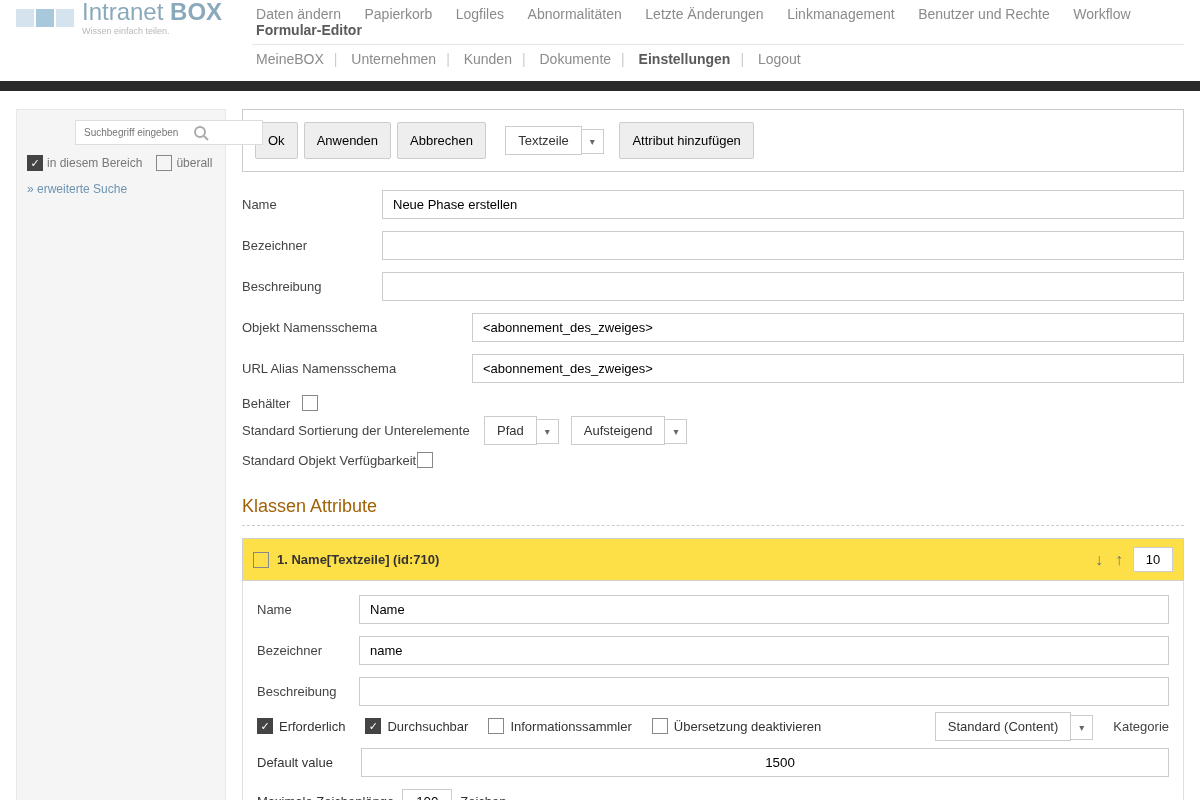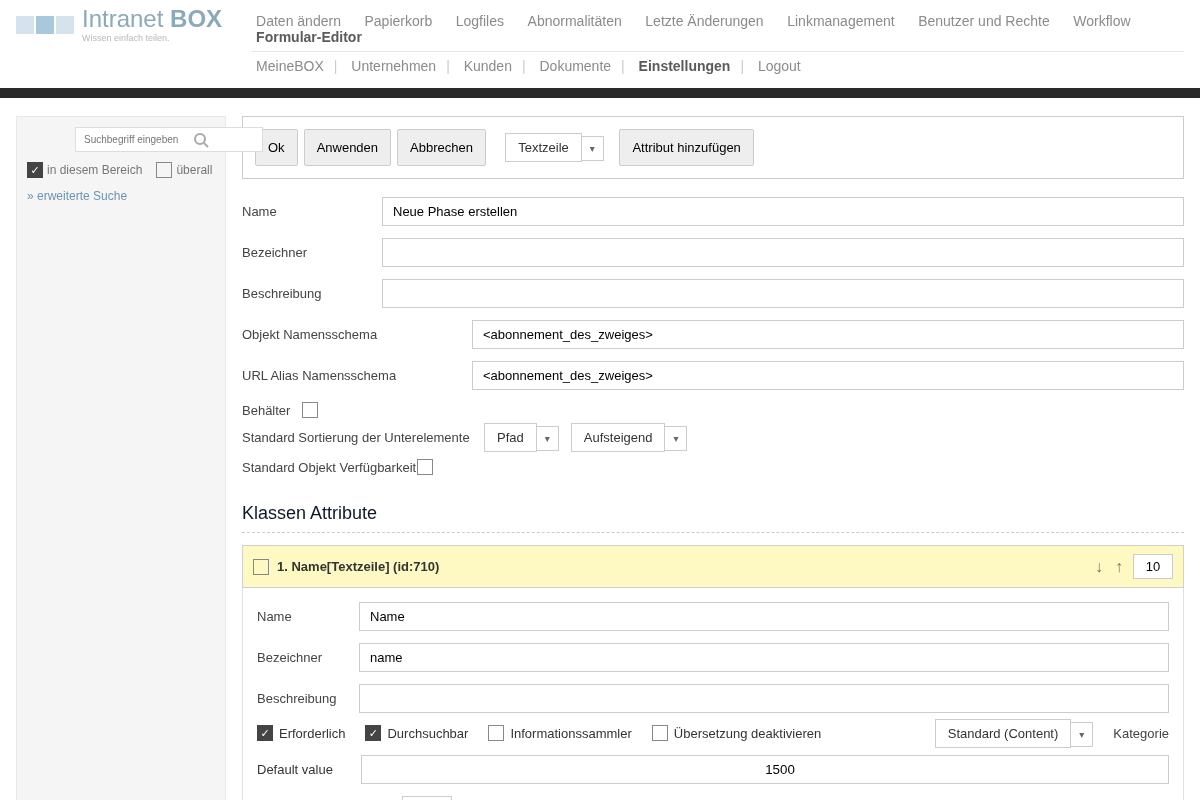--- a/index.html
+++ b/index.html
@@ -4,7 +4,7 @@
 <style>
 * { box-sizing: border-box; margin: 0; padding: 0; }
 body { font-family: "Helvetica Neue", Arial, sans-serif; font-size: 13px; color: #333; background: #fff; }
-.topbar { display: flex; align-items: flex-start; padding: 7px 16px 0 16px; }
+.topbar { display: flex; align-items: flex-start; padding: 0 16px 0 16px; }
 .logo { display: flex; align-items: center; gap: 8px; margin-right: 30px; }
 .logo-icon { display: flex; gap: 2px; }
 .logo-icon .sq { width: 18px; height: 18px; background: #a8c8dc; display: inline-block; position: relative; }

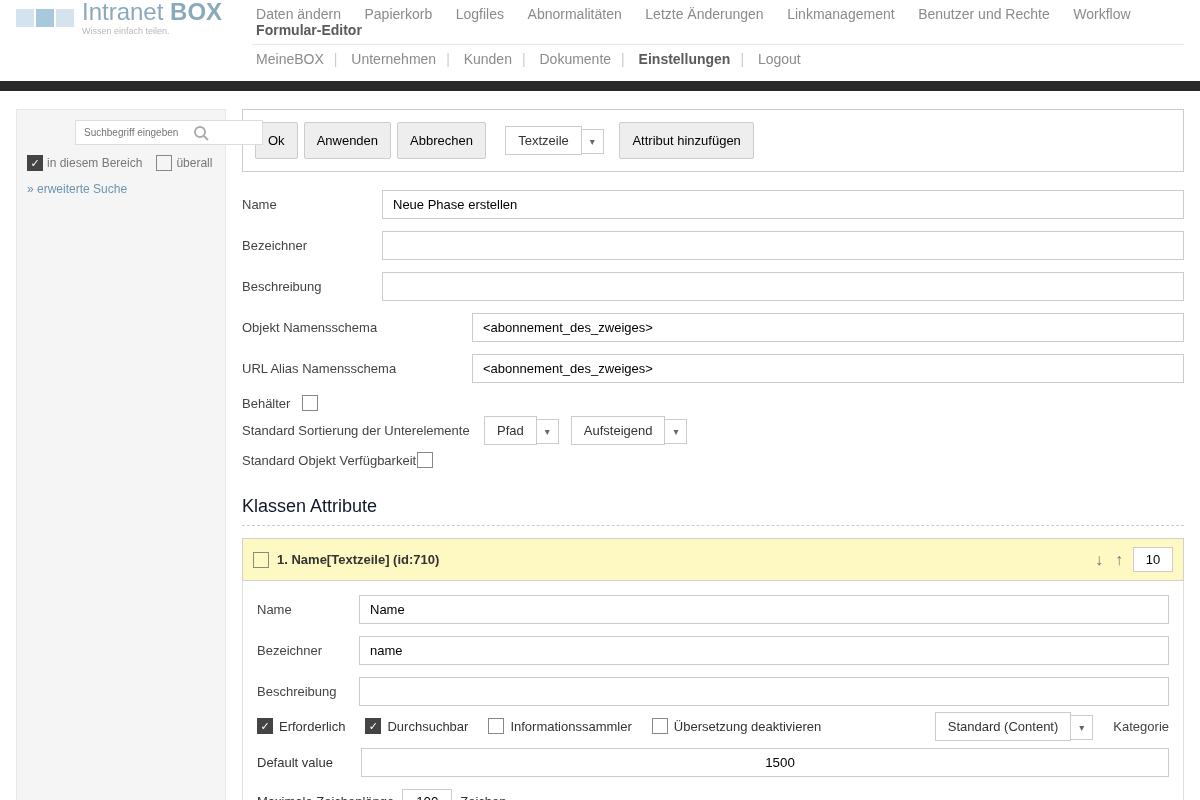--- a/index.html
+++ b/index.html
@@ -41,7 +41,7 @@
 .form-row input[type=text] { flex: 1; border: 1px solid #ccc; padding: 6px 10px; font-size: 13px; }
 .sort-row { display: flex; align-items: center; gap: 12px; margin-bottom: 14px; }
 .sort-row .lbl { width: 230px; font-size: 13px; color: #444; }
-.section-title { font-size: 18px; color: #0f172a; margin: 28px 0 8px 0; font-weight: 500; }
+.section-title { font-size: 18px; color: #a16207; margin: 28px 0 8px 0; font-weight: 500; }
 .dashed { border: none; border-top: 1px dashed #ccc; margin-bottom: 12px; }
 .attr-head { background: #fef9c3; border: 1px solid #d0d0d0; padding: 8px 10px; display: flex; align-items: center; gap: 8px; font-size: 13px; }
 .attr-head .title { font-weight: 600; flex: 1; }

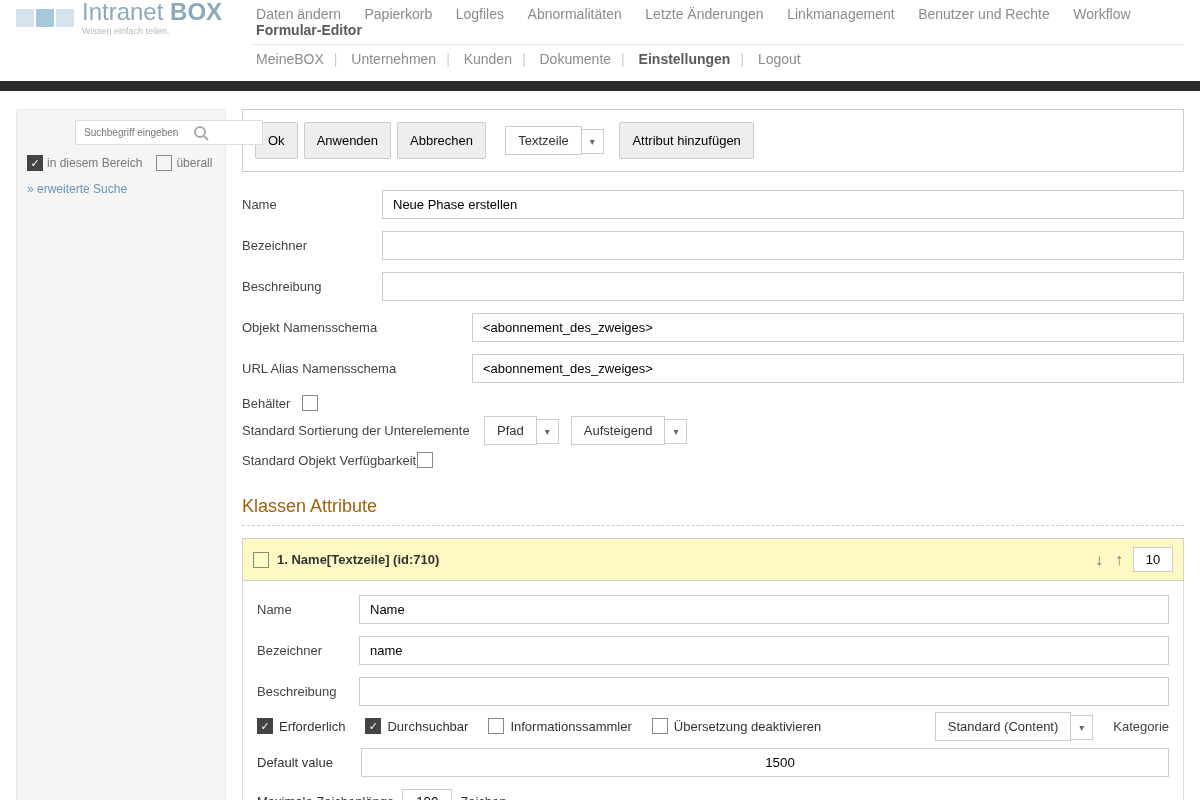--- a/index.html
+++ b/index.html
@@ -43,7 +43,7 @@
 .sort-row .lbl { width: 230px; font-size: 13px; color: #444; }
 .section-title { font-size: 18px; color: #a16207; margin: 28px 0 8px 0; font-weight: 500; }
 .dashed { border: none; border-top: 1px dashed #ccc; margin-bottom: 12px; }
-.attr-head { background: #fef9c3; border: 1px solid #d0d0d0; padding: 8px 10px; display: flex; align-items: center; gap: 8px; font-size: 13px; }
+.attr-head { background: #fde047; border: 1px solid #d0d0d0; padding: 8px 10px; display: flex; align-items: center; gap: 8px; font-size: 13px; }
 .attr-head .title { font-weight: 600; flex: 1; }
 .attr-head .arrow { color: #777; cursor: pointer; font-size: 16px; padding: 0 2px; }
 .attr-head input.num { width: 40px; text-align: center; border: 1px solid #ccc; padding: 4px; font-size: 13px; }

